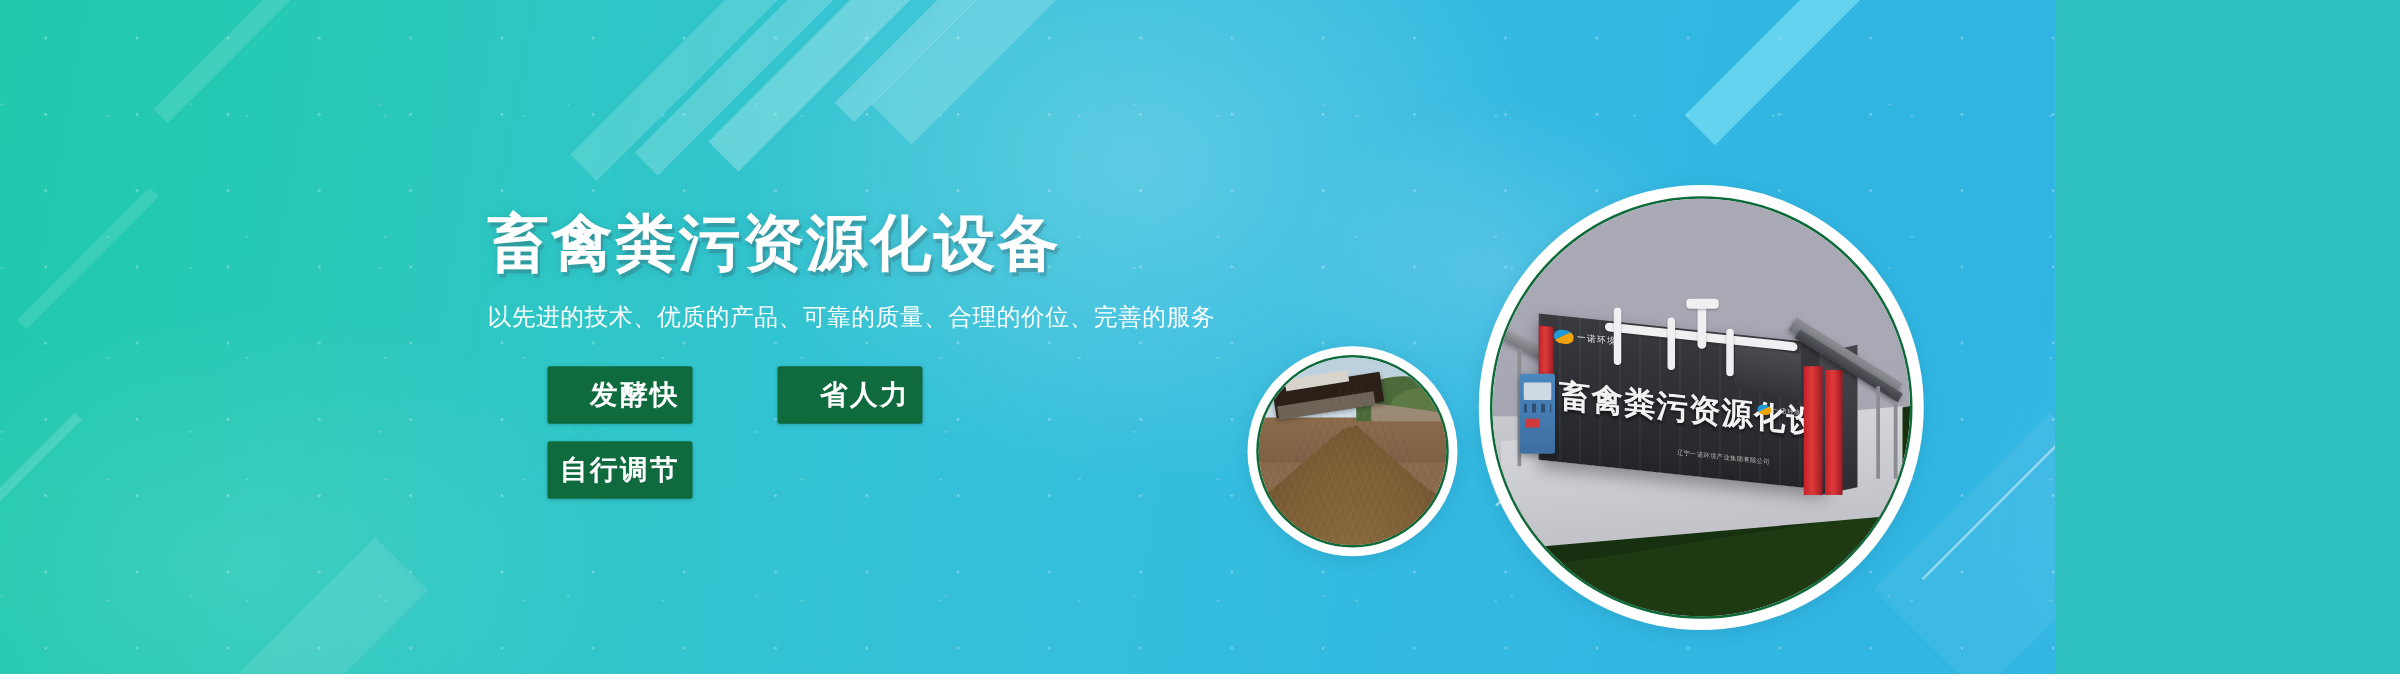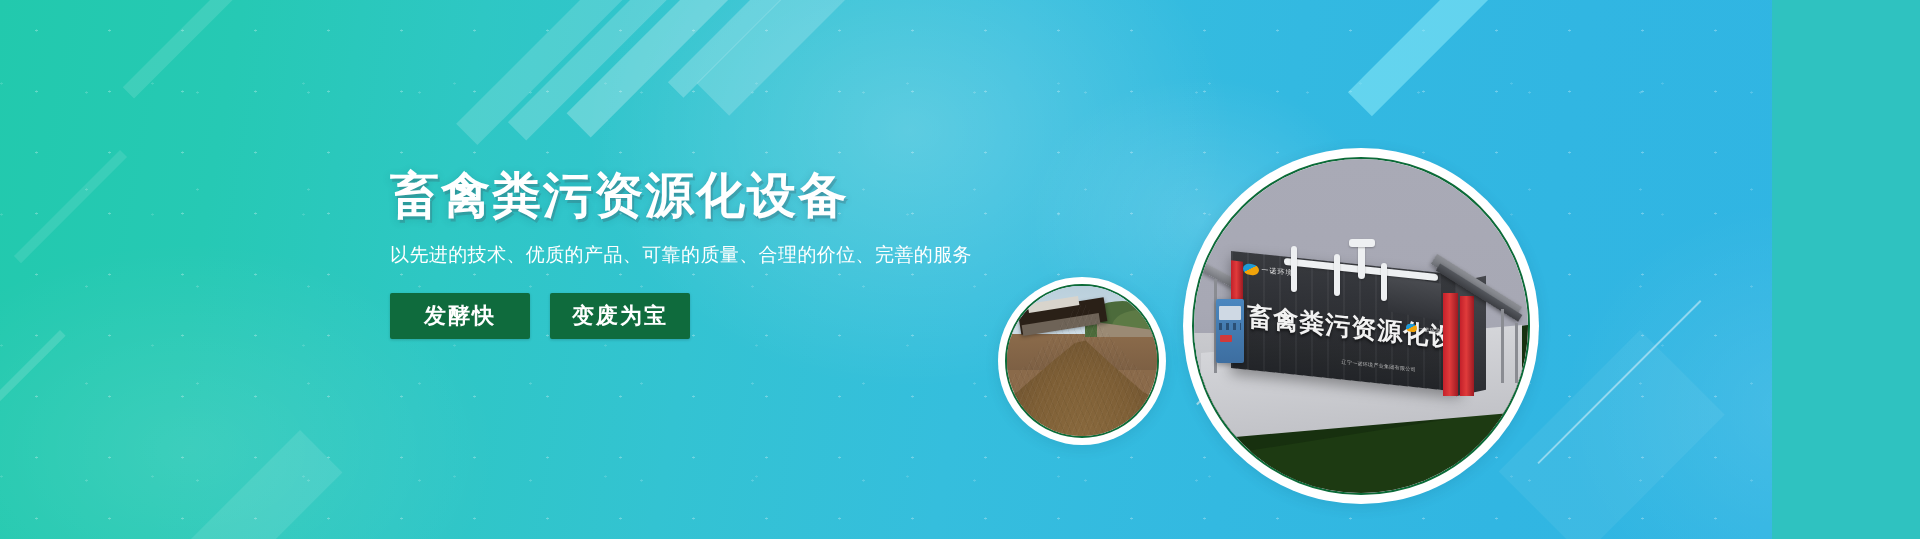--- a/index.html
+++ b/index.html
@@ -9,7 +9,7 @@
     background:#2fc2c0;
   }
   .banner{
-    position:relative;width:1772px;height:539px;overflow:hidden;
+    position:relative;width:1644px;height:539px;overflow:hidden;
     background:linear-gradient(100deg,#22c9ad 0%,#26c9b4 13%,#2ec7c4 26%,#33c3d2 40%,#35bedd 55%,#33b9e1 70%,#31b6e2 85%,#30b5e3 100%);
   }
   

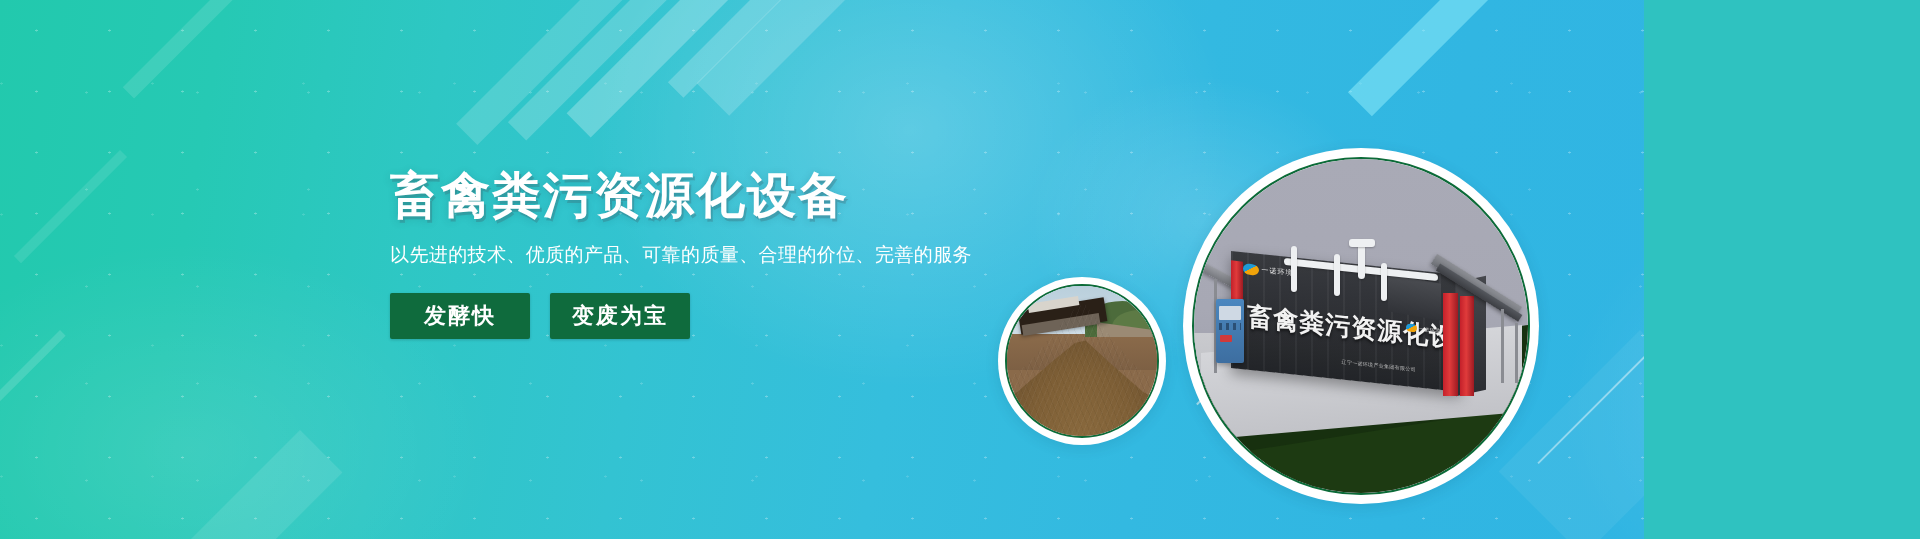--- a/index.html
+++ b/index.html
@@ -60,8 +60,9 @@
   .tagrow{display:flex;gap:20px;margin-bottom:14px;}
   .tag{
     background:#0f6b3d;color:#ffffff;font-size:22px;font-weight:bold;letter-spacing:2px;
-    padding:8px 22px;min-width:96px;text-align:center;border:0;border-radius:2px;
+    padding:8px 10px;min-width:96px;text-align:right;border:0;border-radius:2px;
     box-shadow:0 1px 3px rgba(0,0,0,.18);
+    margin-left:48px;
   }
 
   

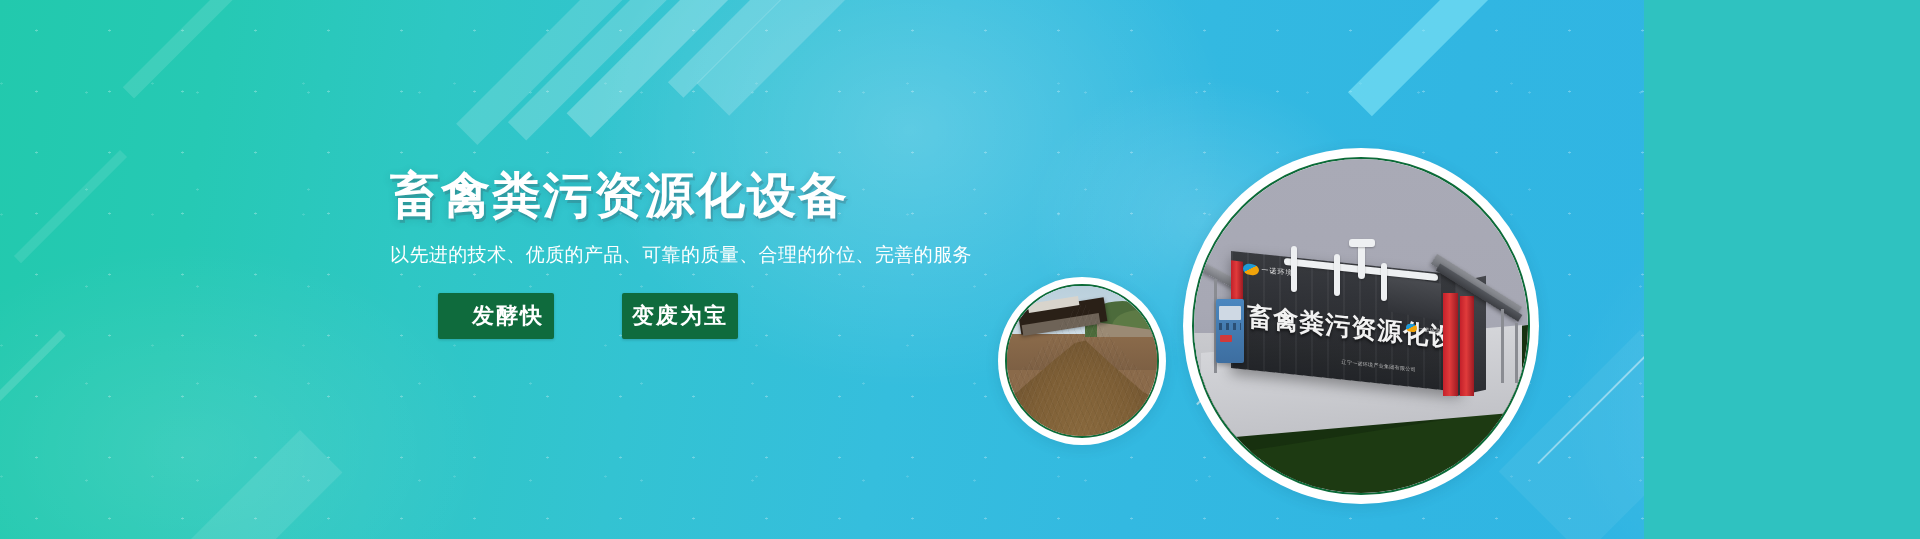--- a/index.html
+++ b/index.html
@@ -203,6 +203,7 @@
     <div class="tagrows">
       <div class="tagrow">
         <div class="tag">发酵快</div>
+        <div class="tag">省人力</div>
         <div class="tag">变废为宝</div>
       </div>
       <div class="tagrow">

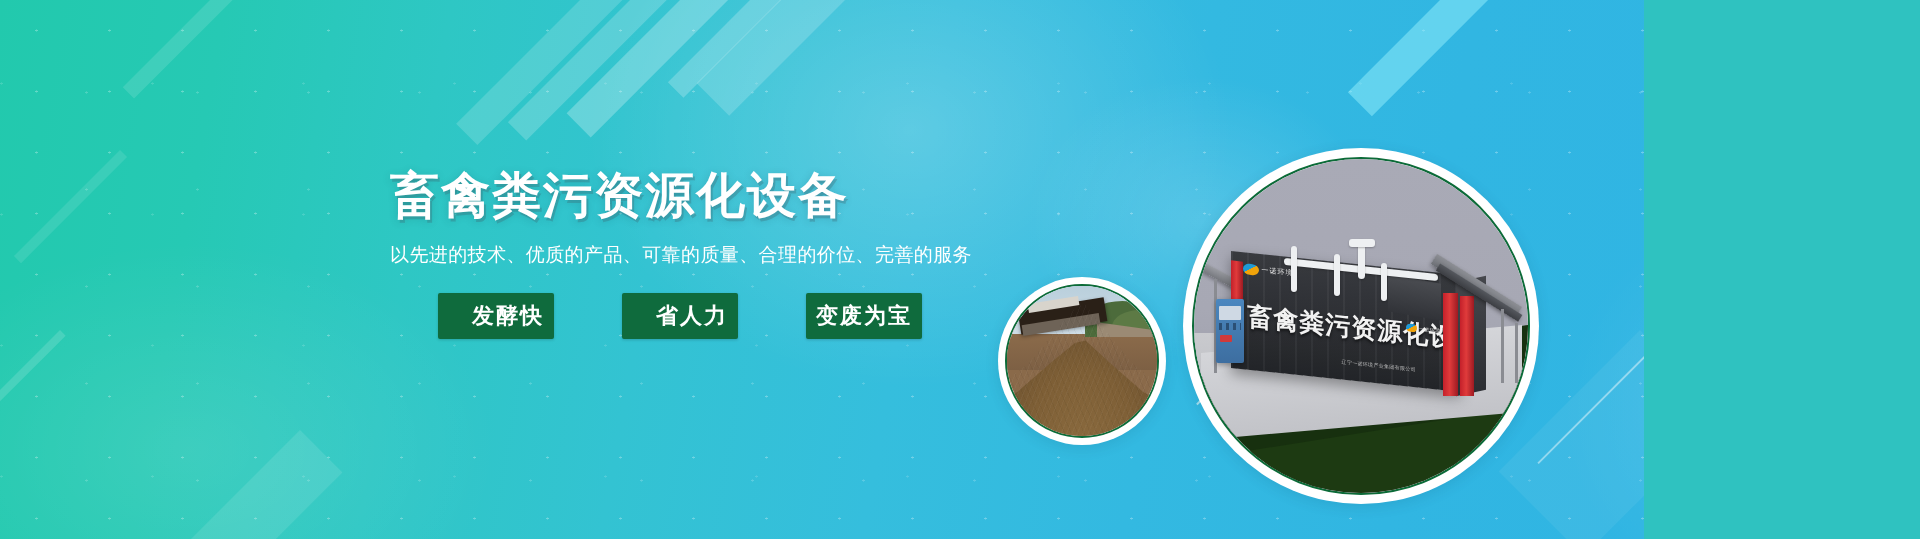--- a/index.html
+++ b/index.html
@@ -204,7 +204,6 @@
       <div class="tagrow">
         <div class="tag">发酵快</div>
         <div class="tag">省人力</div>
-        <div class="tag">变废为宝</div>
       </div>
       <div class="tagrow">
       </div>

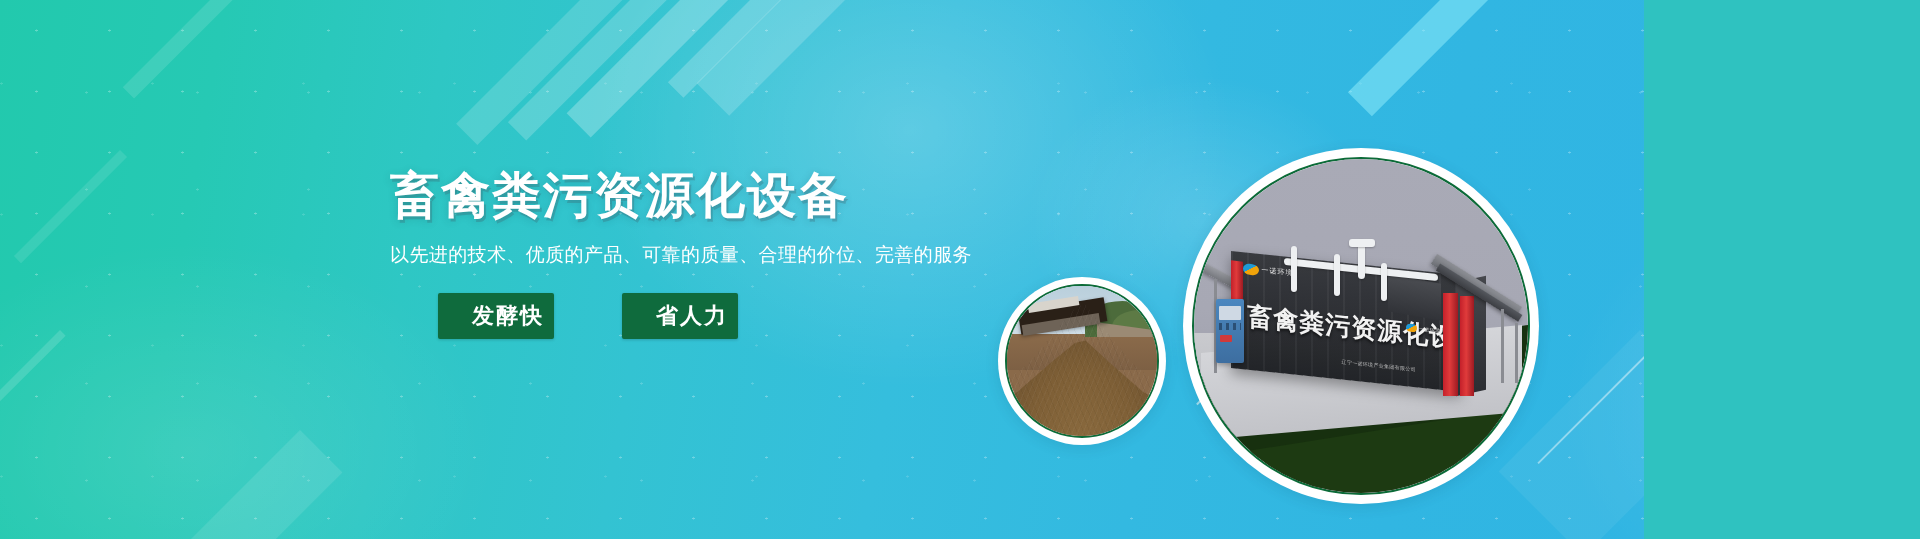--- a/index.html
+++ b/index.html
@@ -206,6 +206,7 @@
         <div class="tag">省人力</div>
       </div>
       <div class="tagrow">
+        <div class="tag">自行调节</div>
       </div>
     </div>
   </div>

